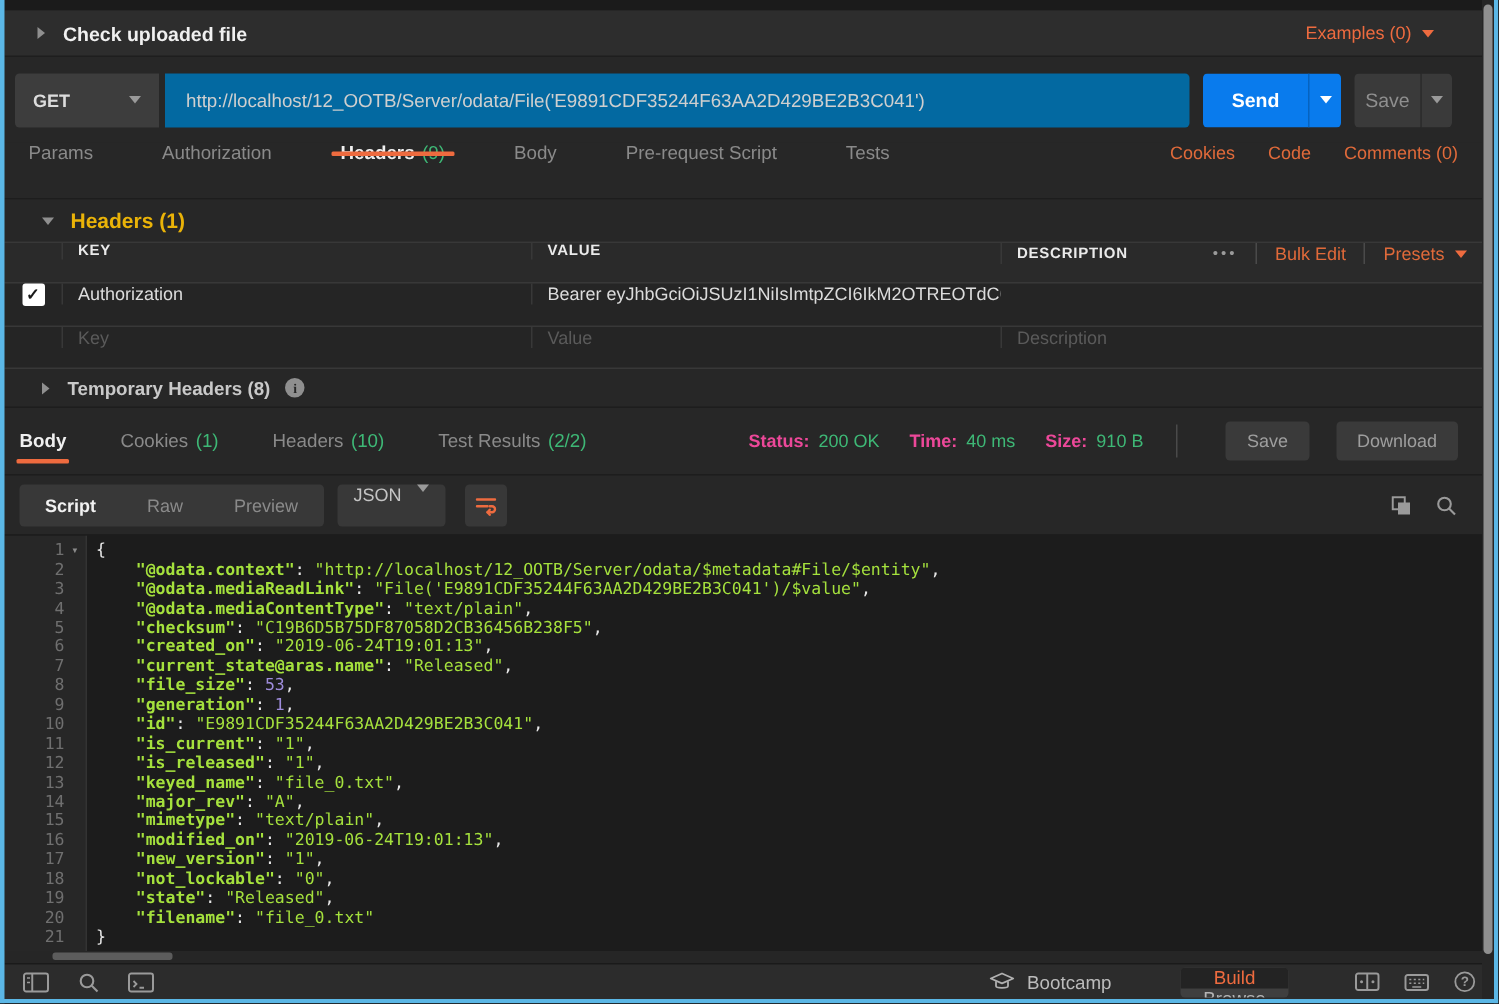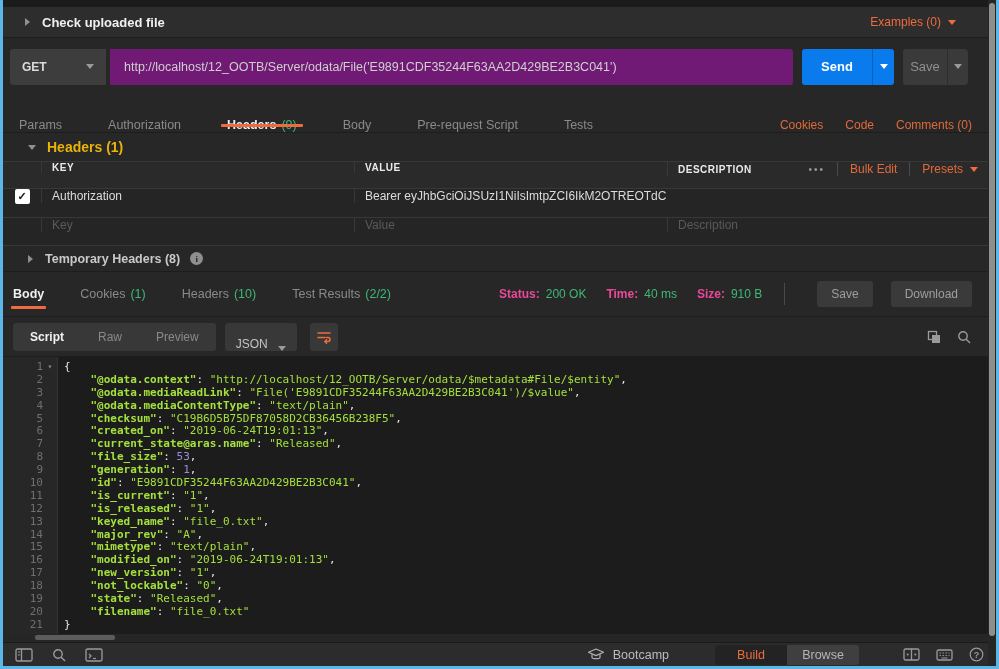--- a/index.html
+++ b/index.html
@@ -35,7 +35,7 @@
   .method { width:96px; height:36px; background:#3d3d3d; border-radius:3px 0 0 3px; display:flex; align-items:center; padding:0 12px; cursor:pointer; }
   .method .m { color:#dcdcdc; font-size:12px; font-weight:bold; flex:1; }
   .urlwrap { flex:1; margin-left:4px; margin-right:9px; }
-  .url { width:100%; height:36px; background:#701a75; border:none; border-radius:0 3px 3px 0; color:#cfcfcf; font-size:12.5px; padding:0 14px; font-family:"Liberation Sans", sans-serif; outline:none; }
+  .url { width:100%; height:36px; background:#0369a1; border:none; border-radius:0 3px 3px 0; color:#cfcfcf; font-size:12.5px; padding:0 14px; font-family:"Liberation Sans", sans-serif; outline:none; }
   .btn-split { display:flex; height:36px; border-radius:3px; overflow:hidden; }
   .send-main { background:#097bed; color:#fff; font-size:13px; font-weight:bold; width:70px; display:flex; align-items:center; justify-content:center; cursor:pointer; }
   .send-caret { background:#097bed; border-left:1px solid #0663bf; width:22px; display:flex; align-items:center; justify-content:center; cursor:pointer; }

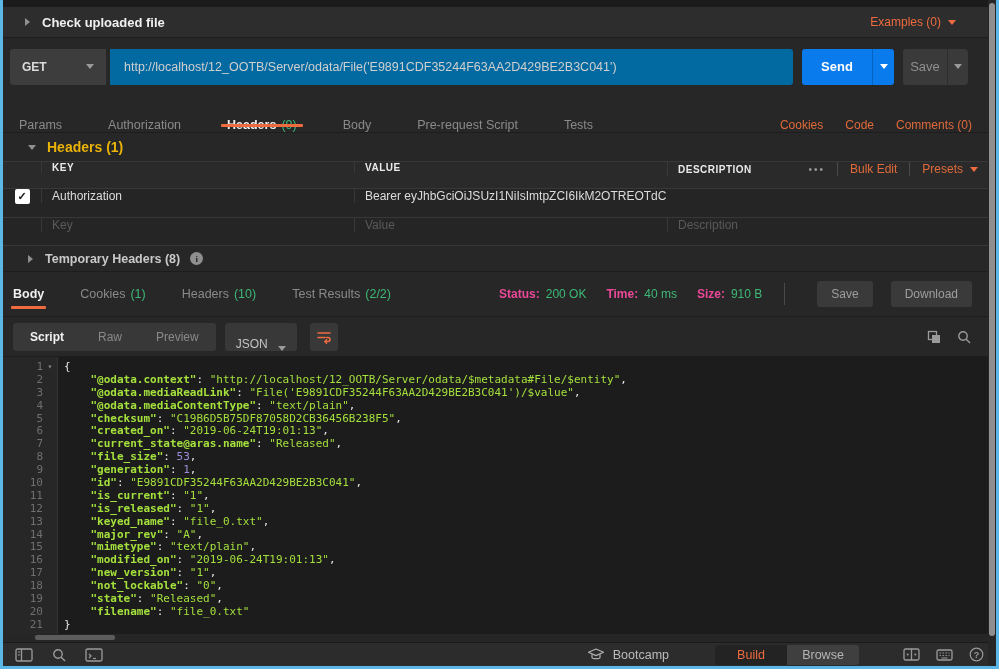--- a/index.html
+++ b/index.html
@@ -43,7 +43,7 @@
   .save-caret { background:#3a3a3a; border-left:1px solid #2d2d2d; width:21px; display:flex; align-items:center; justify-content:center; cursor:pointer; border-radius:0 3px 3px 0; height:36px; }
 
   
-  .reqtabs { top:95px; height:38px; background:#272727; display:flex; align-items:flex-end; padding:0 24px 0 14px; border-bottom:1px solid #1d1d1d; }
+  .reqtabs { top:95px; height:38px; background:#272727; display:flex; align-items:flex-start; padding:0 24px 0 14px; border-bottom:1px solid #1d1d1d; }
   .rtab { display:flex; align-items:center; gap:5px; padding:0 2px; margin-right:42px; font-size:12.5px; color:#8a8a8a; cursor:pointer; position:relative; }
   .rtab.active { color:#f0f0f0; font-weight:bold; }
   .rtab.active::after { content:""; position:absolute; left:-4px; right:-4px; bottom:5px; height:3px; background:#ee6b3f; border-radius:1px; }

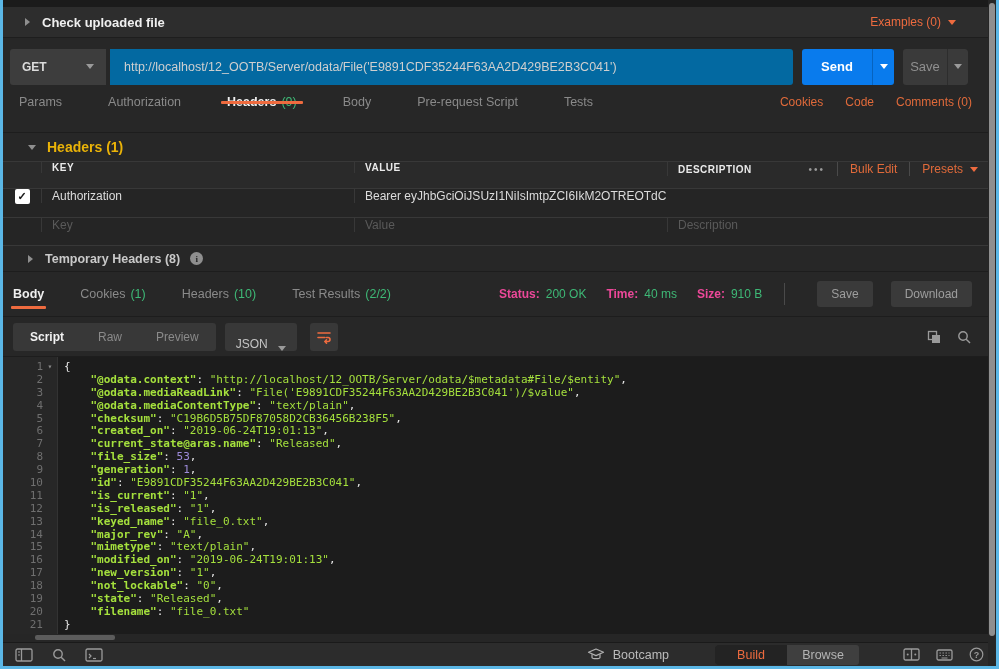--- a/index.html
+++ b/index.html
@@ -98,7 +98,7 @@
   .viewgroup { display:flex; height:28px; background:#383838; border-radius:3px; overflow:hidden; }
   .vseg { padding:0 17px; display:flex; align-items:center; font-size:12px; color:#8a8a8a; cursor:pointer; }
   .vseg.active { color:#f2f2f2; font-weight:bold; }
-  .fmt { margin-left:9px; height:28px; background:#383838; border-radius:3px; display:flex; align-items:flex-end; padding:0 11px; gap:10px; color:#c4c4c4; font-size:12px; cursor:pointer; }
+  .fmt { margin-left:9px; height:28px; background:#383838; border-radius:3px; display:flex; align-items:flex-start; padding:0 11px; gap:10px; color:#c4c4c4; font-size:12px; cursor:pointer; }
   .wrapbtn { margin-left:13px; width:28px; height:28px; background:#383838; border-radius:3px; display:flex; align-items:center; justify-content:center; cursor:pointer; }
   .rtoolbar .spacer { flex:1; }
   .toolicon { margin-left:14px; cursor:pointer; display:flex; align-items:center; }

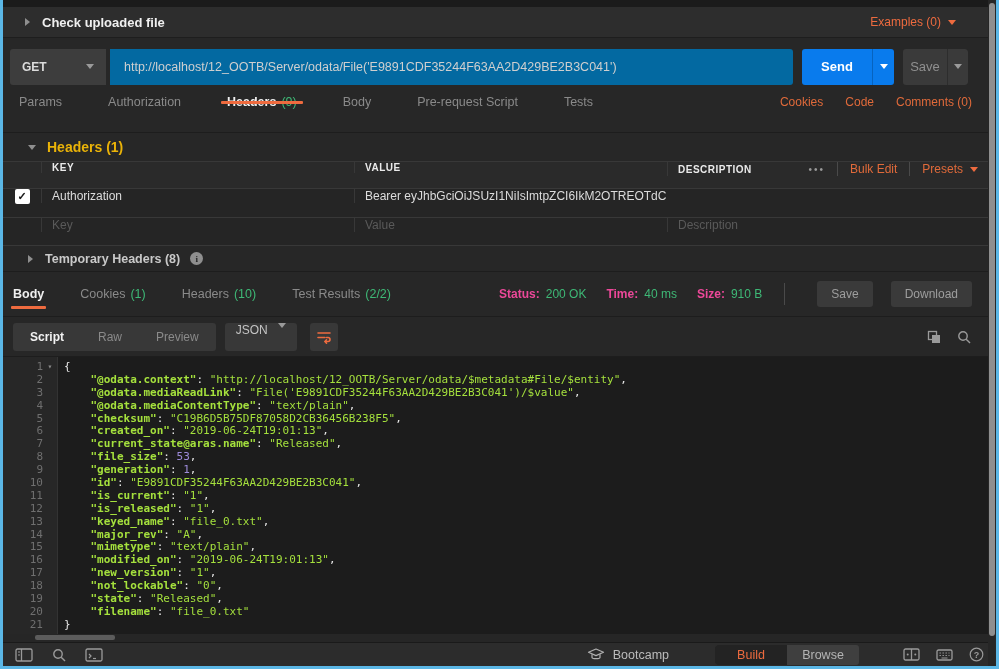--- a/index.html
+++ b/index.html
@@ -128,7 +128,7 @@
   .sicon { margin-right:18px; display:flex; align-items:center; cursor:pointer; }
   .statusbar .spacer { flex:1; }
   .bootcamp { display:flex; align-items:center; gap:8px; color:#bcbcbc; font-size:12.5px; cursor:pointer; margin-right:46px; }
-  .seg2 { display:flex; height:20px; background:#3f3f3f; border-radius:3px; overflow:hidden; margin-right:28px; }
+  .seg2 { display:flex; height:20px; background:#3f3f3f; border-radius:3px; overflow:hidden; margin-right:28px;flex-direction:column; }
   .seg2 .s { width:72px; display:flex; align-items:center; justify-content:center; font-size:12.5px; cursor:pointer; }
   .seg2 .s.build { background:#232323; color:#ee6b3f; }
   .seg2 .s.browse { color:#b4b4b4; }

